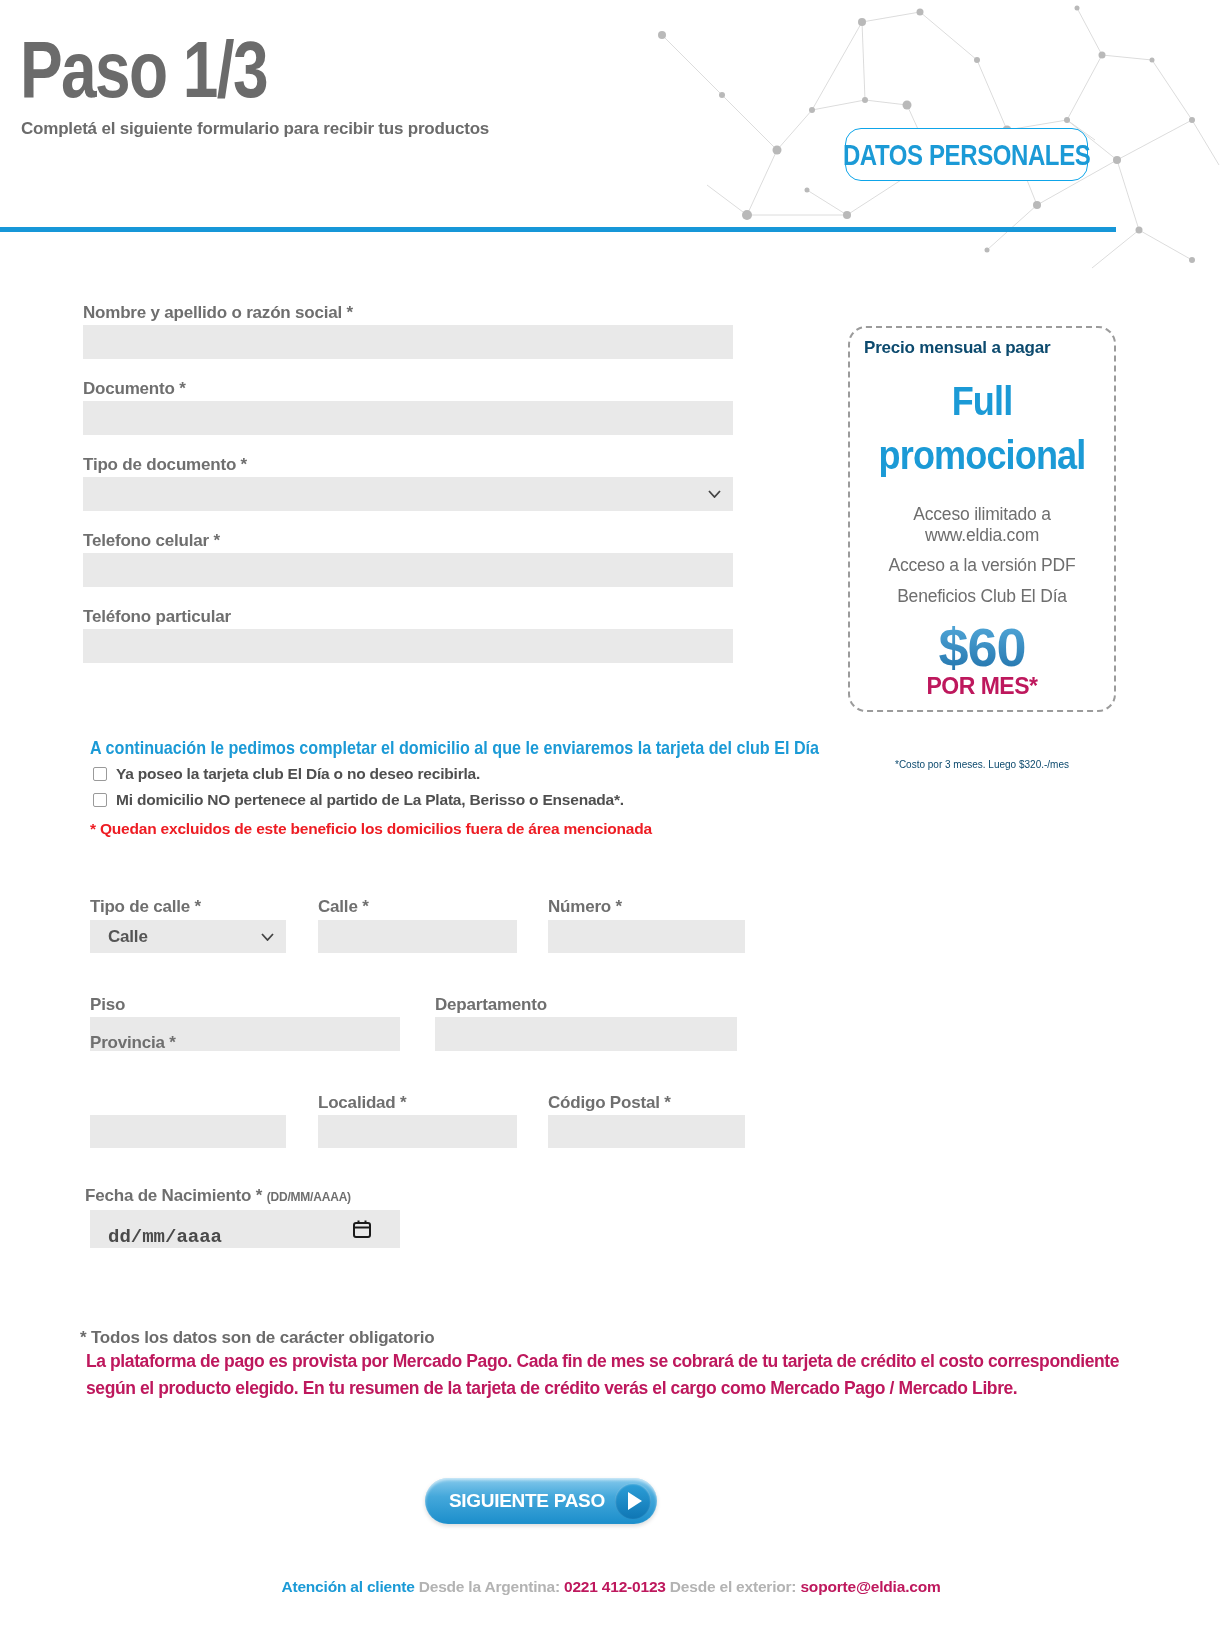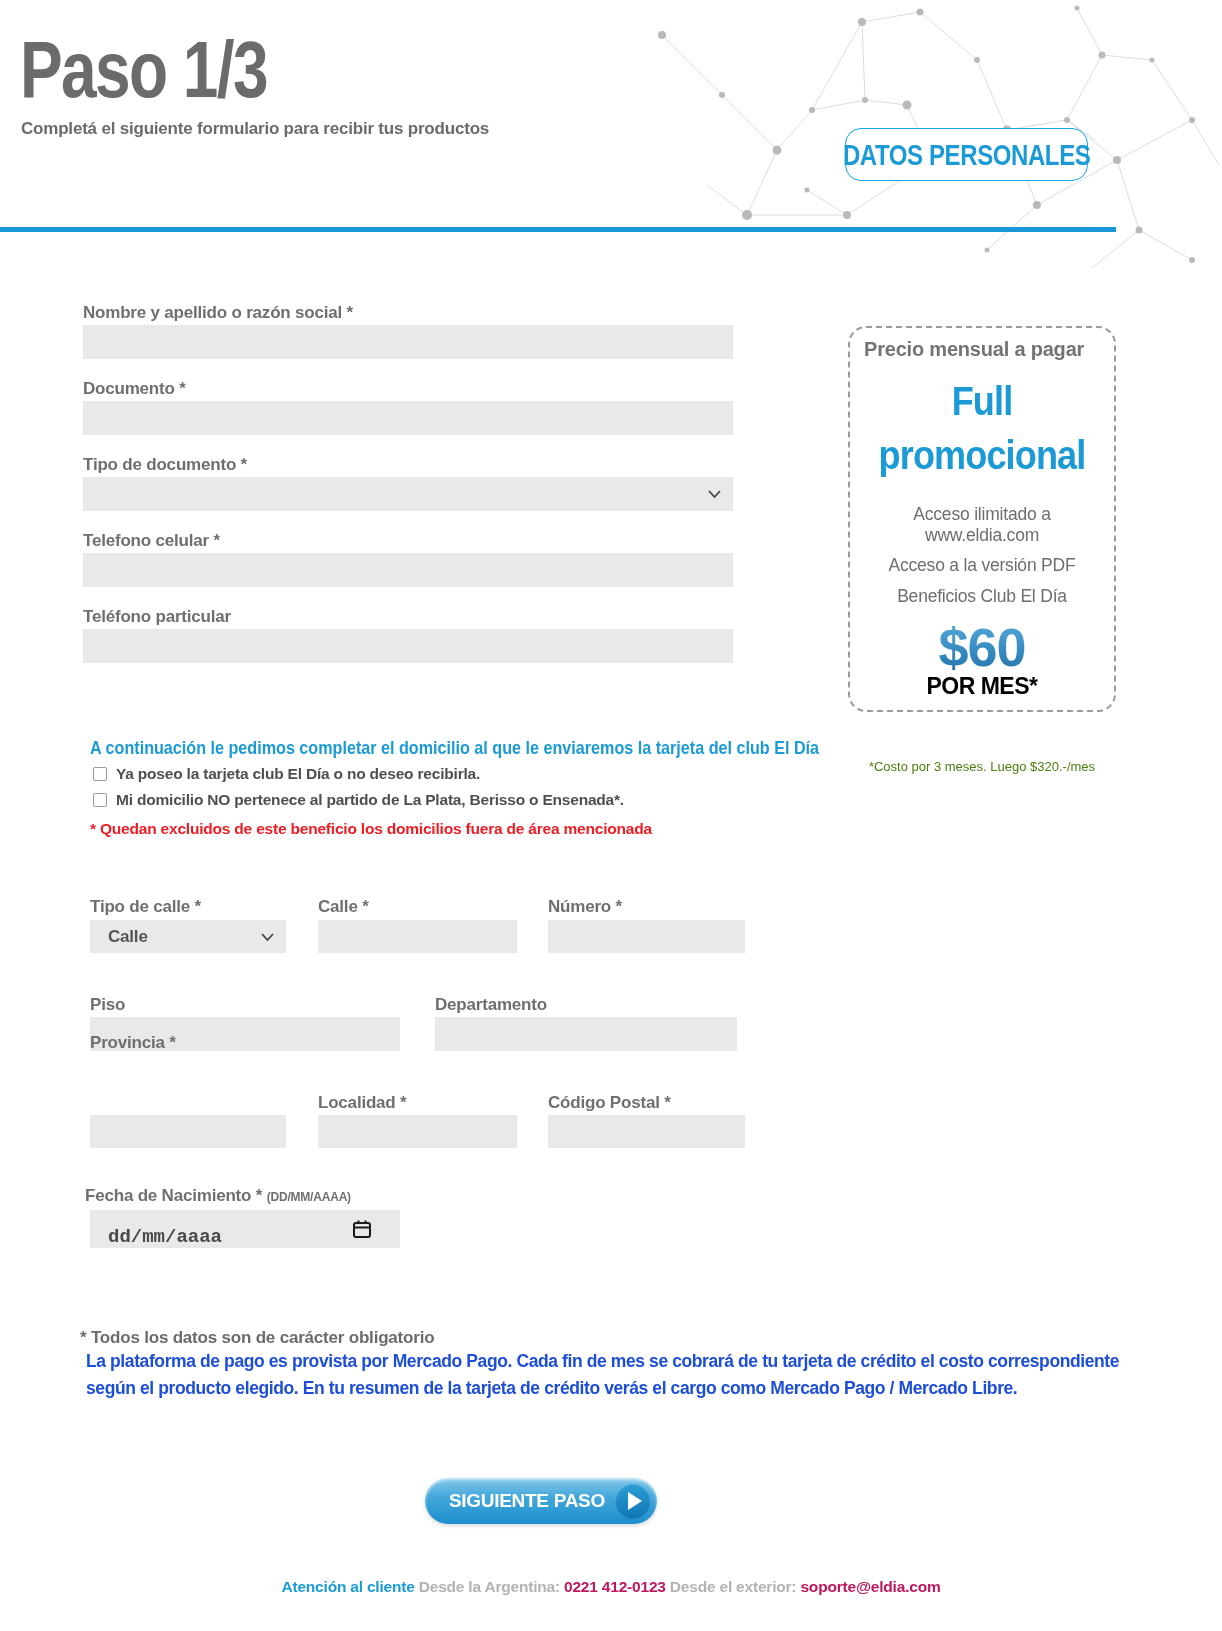--- a/index.html
+++ b/index.html
@@ -44,7 +44,7 @@
 
   
   .pricebox { left:848px; top:326px; width:268px; height:386px; border:2px dashed #9b9b9b; border-radius:18px; background:#fff; }
-  .pb-head { position:absolute; left:14px; top:10px; font-size:20px; font-weight:700; color:#737373; letter-spacing:-0.2px; }
+  .pb-head { position:absolute; left:14px; top:10px; font-size:17px; font-weight:700; color:#0c4a6e; letter-spacing:-0.2px; }
   .pb-plan { position:absolute; left:0; right:0; top:46px; text-align:center; font-size:41px; font-weight:700;
              color:#1b9ad6; line-height:1.32; transform:scaleX(0.88); letter-spacing:-1px; }
   .pb-feats { position:absolute; left:24px; right:24px; top:176px; text-align:center; }

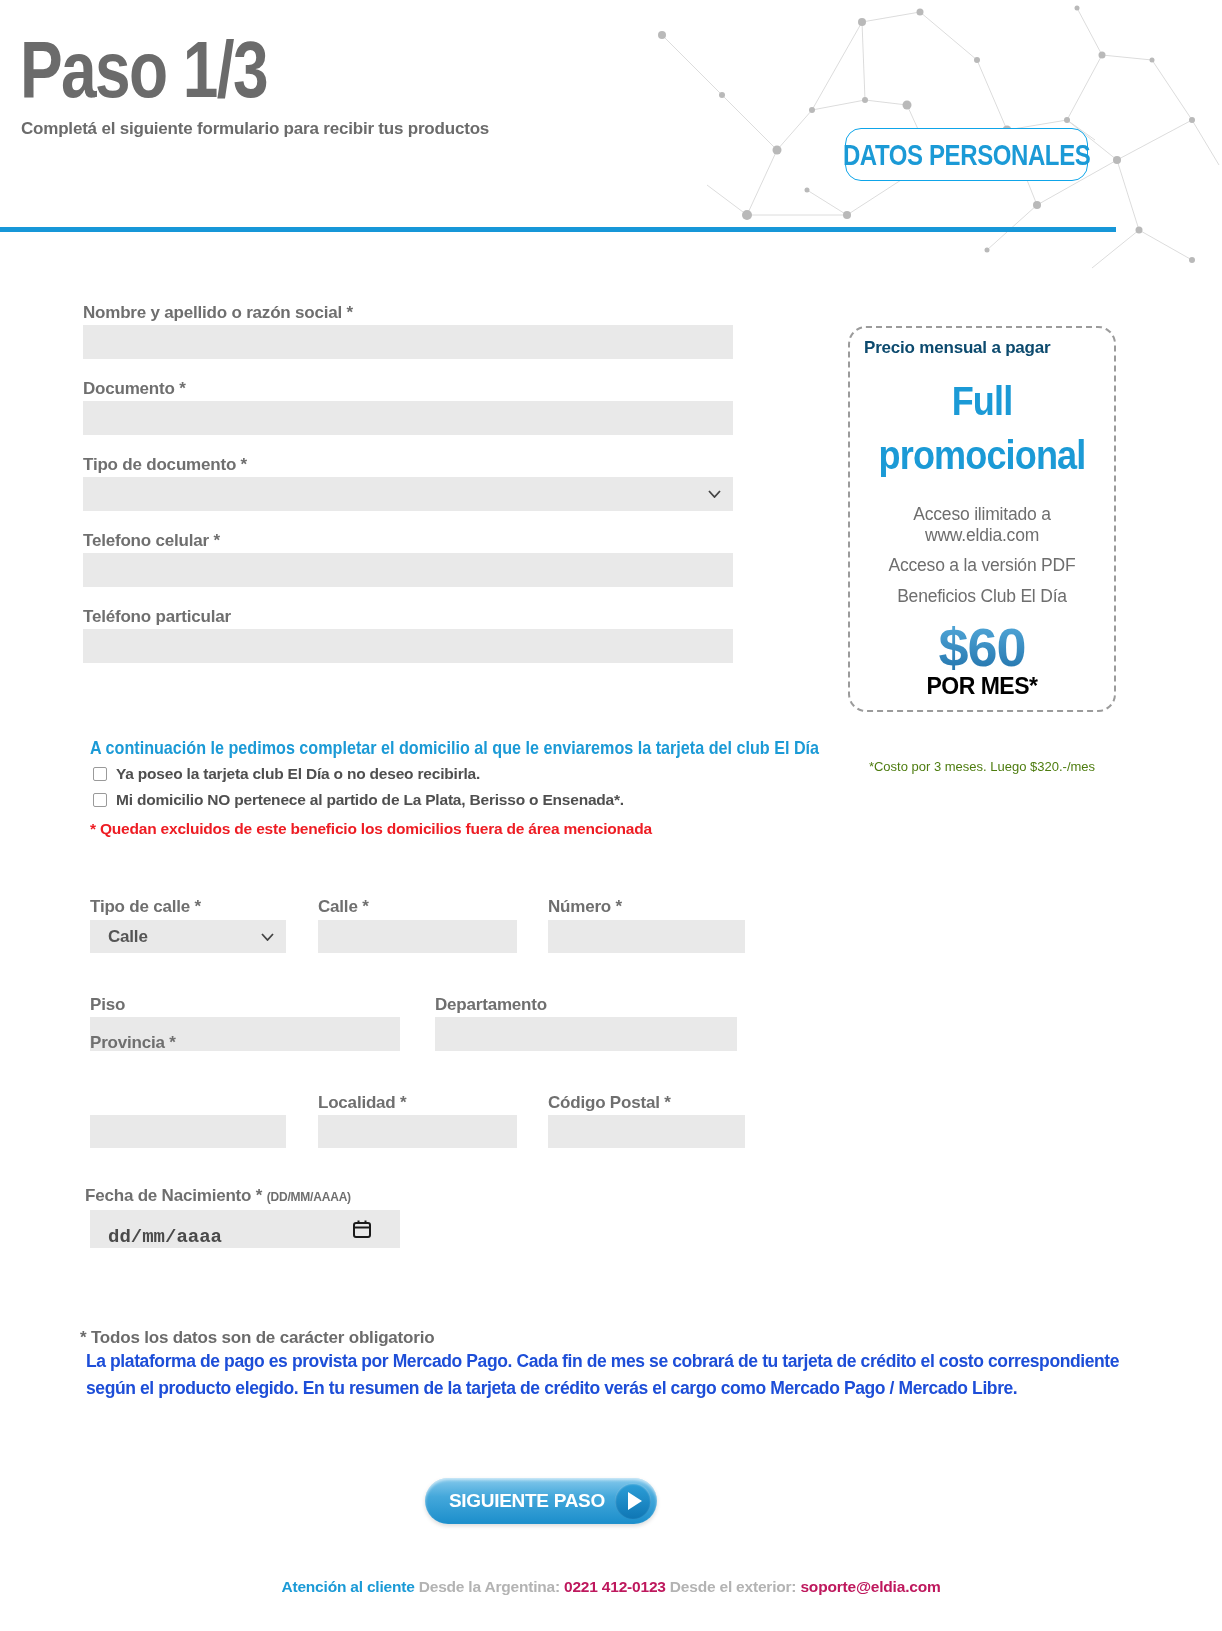--- a/index.html
+++ b/index.html
@@ -53,7 +53,7 @@
               background:linear-gradient(180deg,#58aede 0%, #1e6fa8 100%);
               -webkit-background-clip:text; background-clip:text; color:transparent; letter-spacing:-1px; }
   .pb-period { position:absolute; left:0; right:0; top:345px; text-align:center; font-size:23px; font-weight:700;
-               color:#000000; letter-spacing:-0.5px; }
+               color:#be185d; letter-spacing:-0.5px; }
   .pb-foot { left:848px; top:759px; width:268px; text-align:center; font-size:13px; color:#4d7c0f;
              font-family:"Liberation Sans", sans-serif; }
 

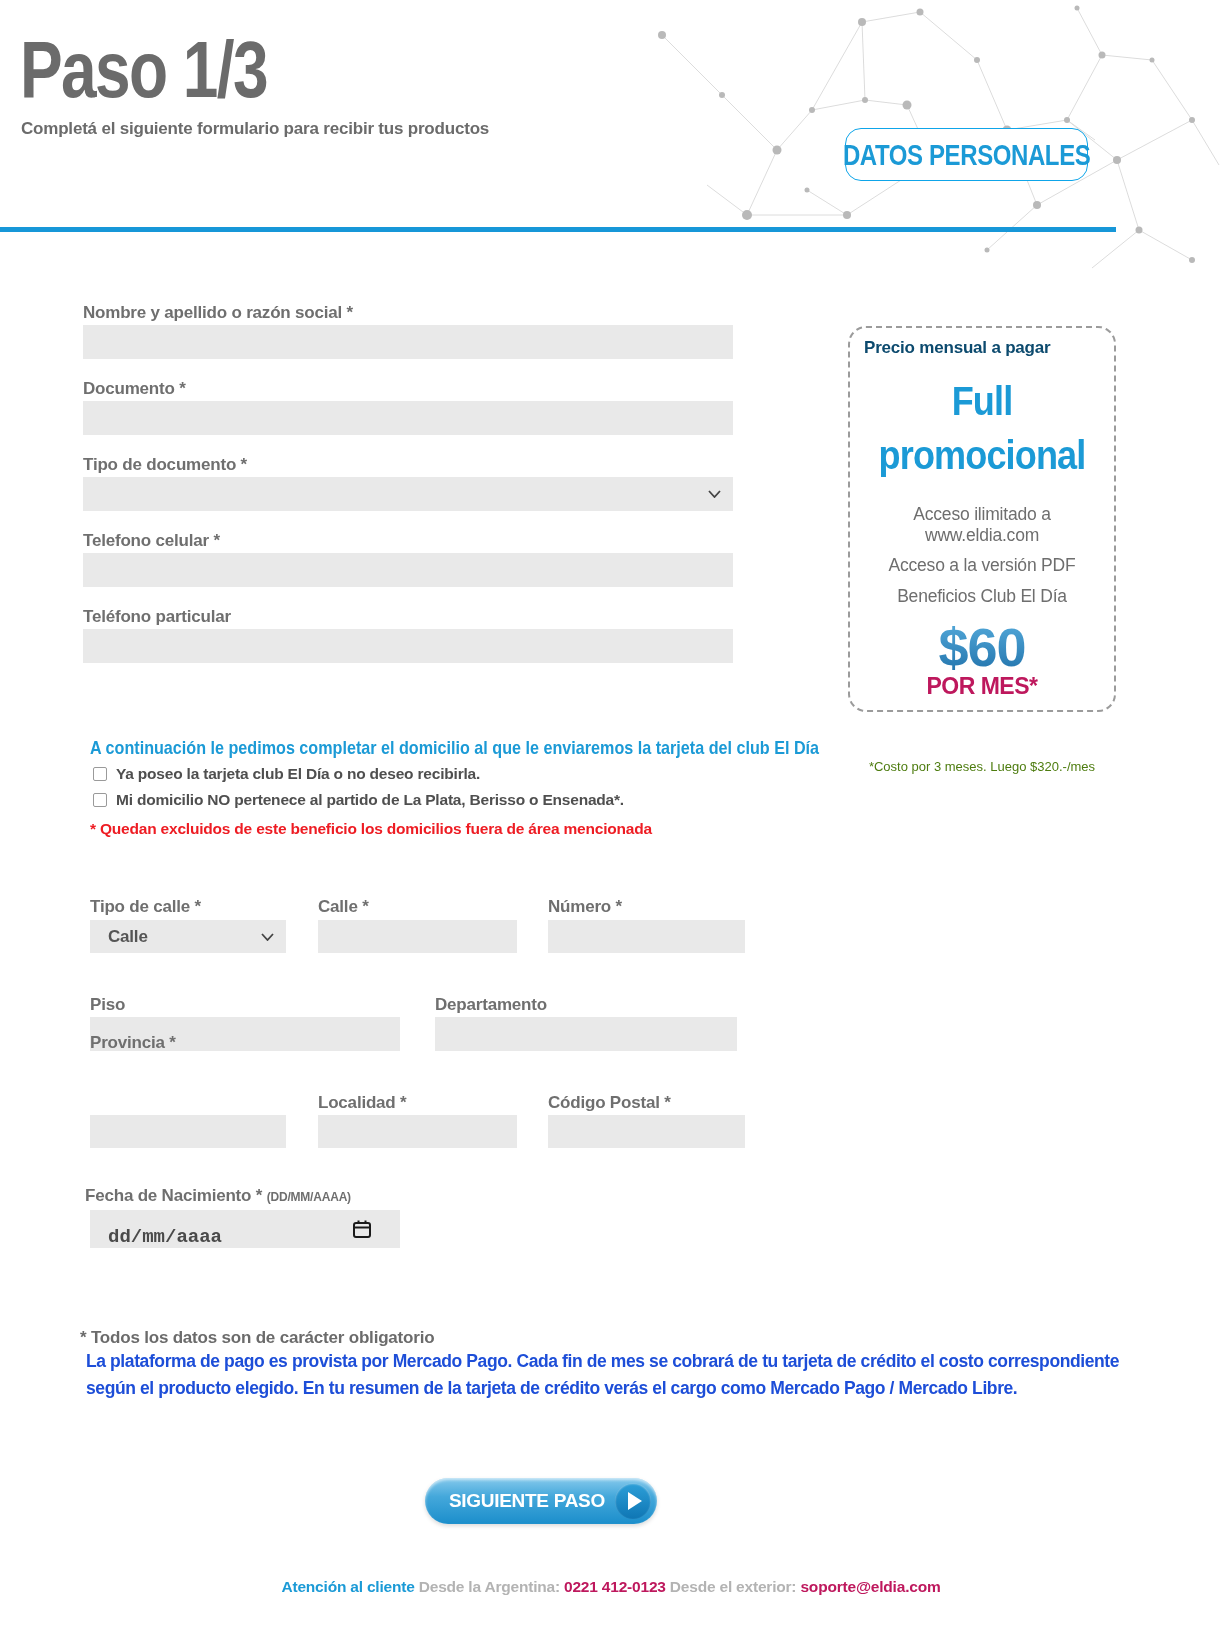--- a/index.html
+++ b/index.html
@@ -54,7 +54,7 @@
               -webkit-background-clip:text; background-clip:text; color:transparent; letter-spacing:-1px; }
   .pb-period { position:absolute; left:0; right:0; top:345px; text-align:center; font-size:23px; font-weight:700;
                color:#be185d; letter-spacing:-0.5px; }
-  .pb-foot { left:848px; top:759px; width:268px; text-align:center; font-size:13px; color:#4d7c0f;
+  .pb-foot { left:848px; top:759px; width:268px; text-align:center; font-size:10px; color:#0c4a6e;
              font-family:"Liberation Sans", sans-serif; }
 
   

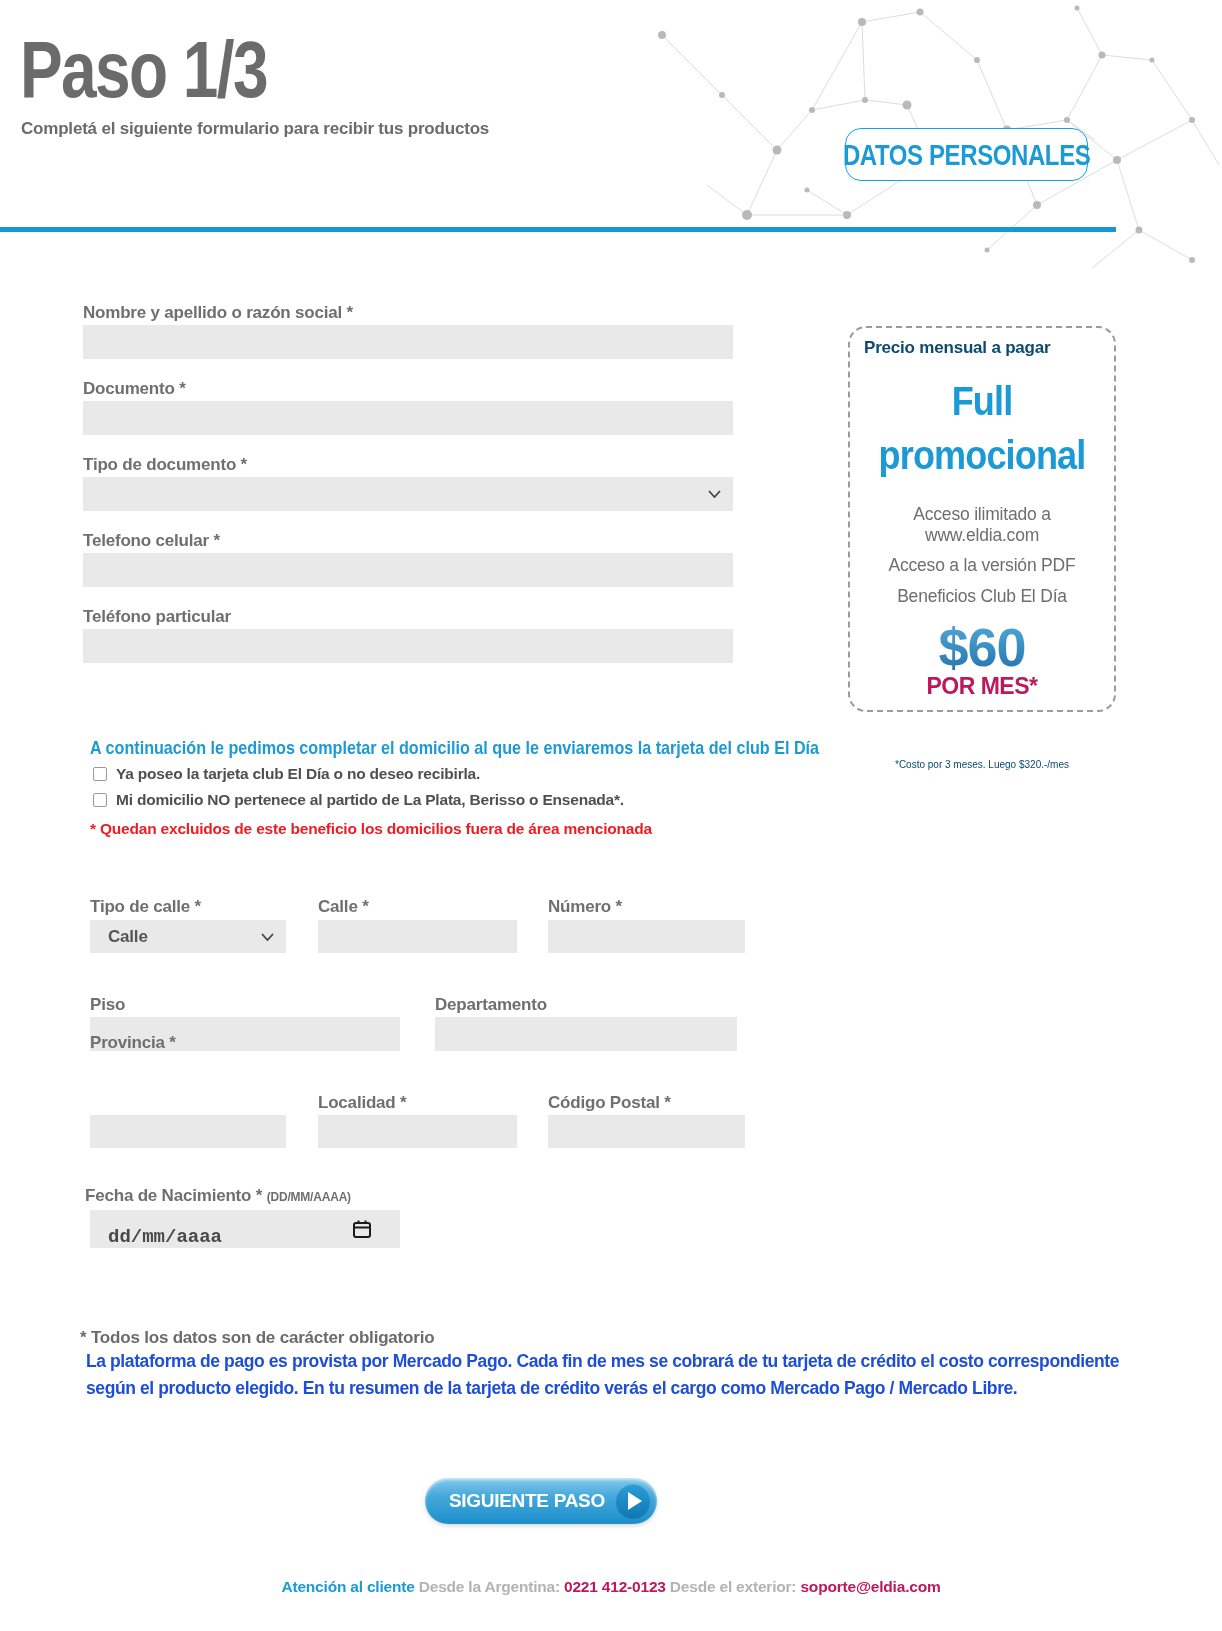--- a/index.html
+++ b/index.html
@@ -66,7 +66,7 @@
 
   .note-obl { left:80px; top:1328px; font-size:17px; font-weight:700; color:#6b6b6b; letter-spacing:-0.2px; }
 
-  .paynote { left:86px; top:1348px; width:1070px; font-size:17.5px; font-weight:700; color:#1d4ed8;
+  .paynote { left:86px; top:1348px; width:1070px; font-size:17.5px; font-weight:700; color:#be185d;
              line-height:27px; letter-spacing:-0.4px; }
 
   

